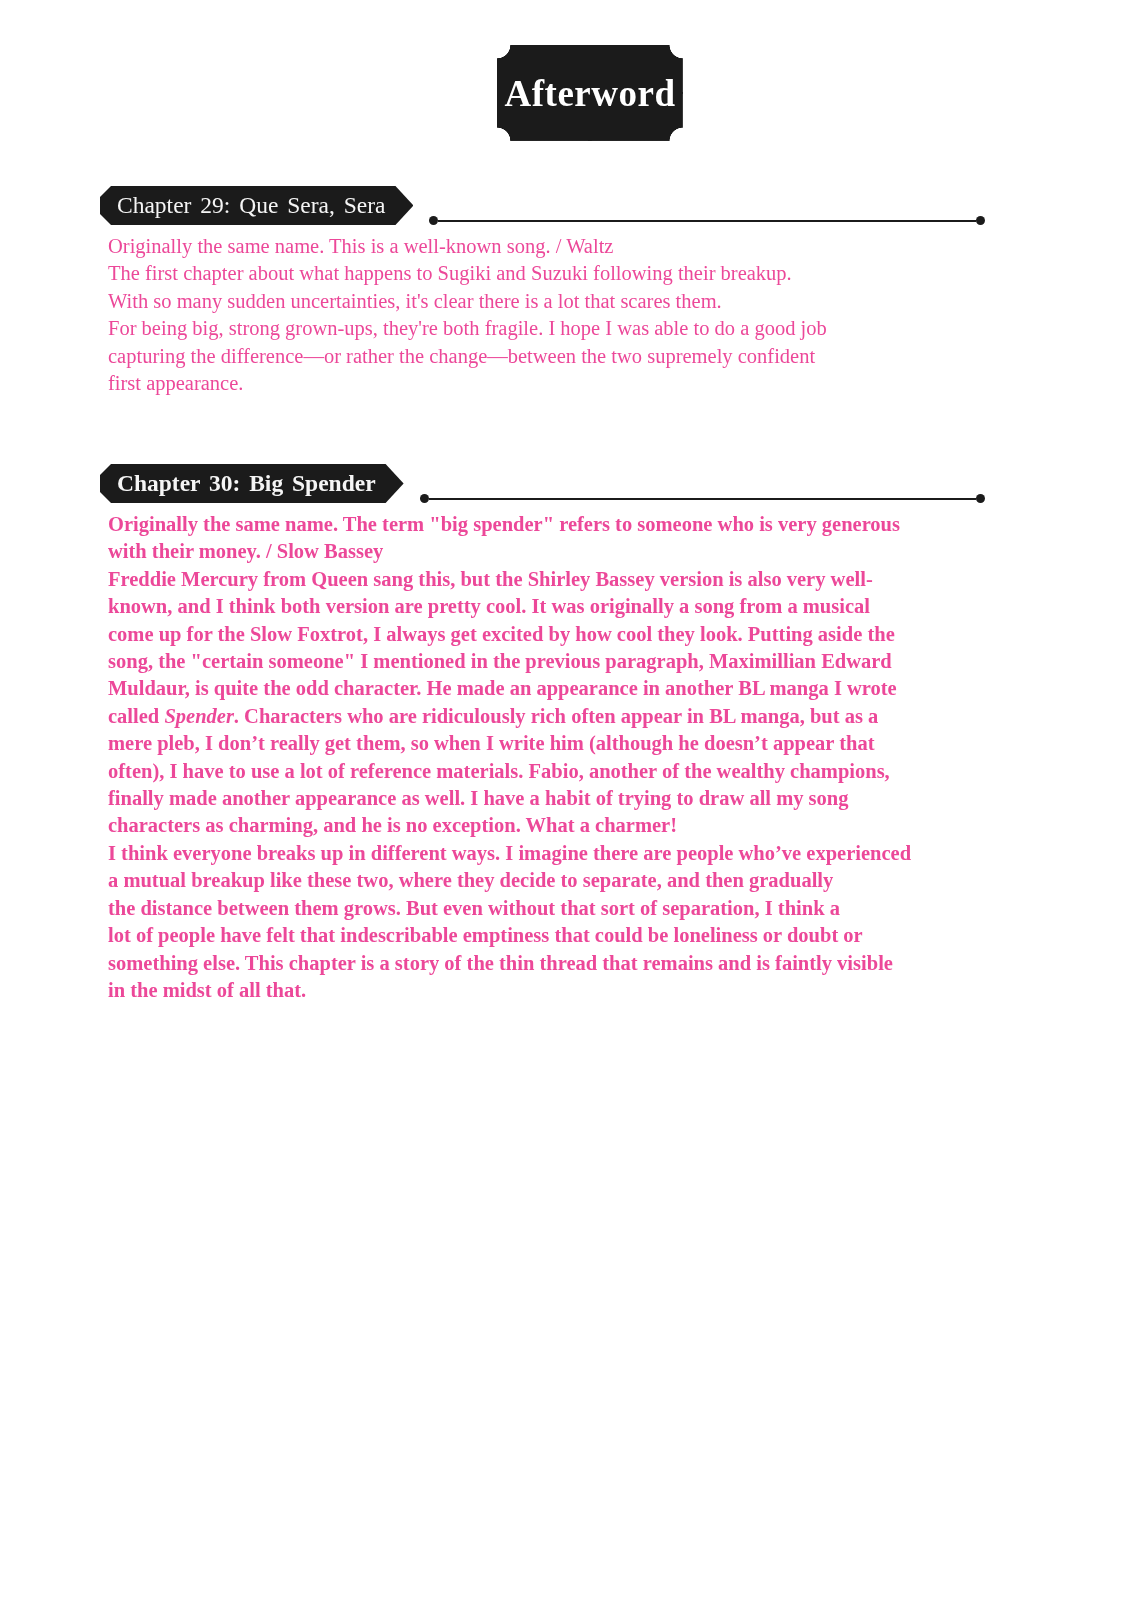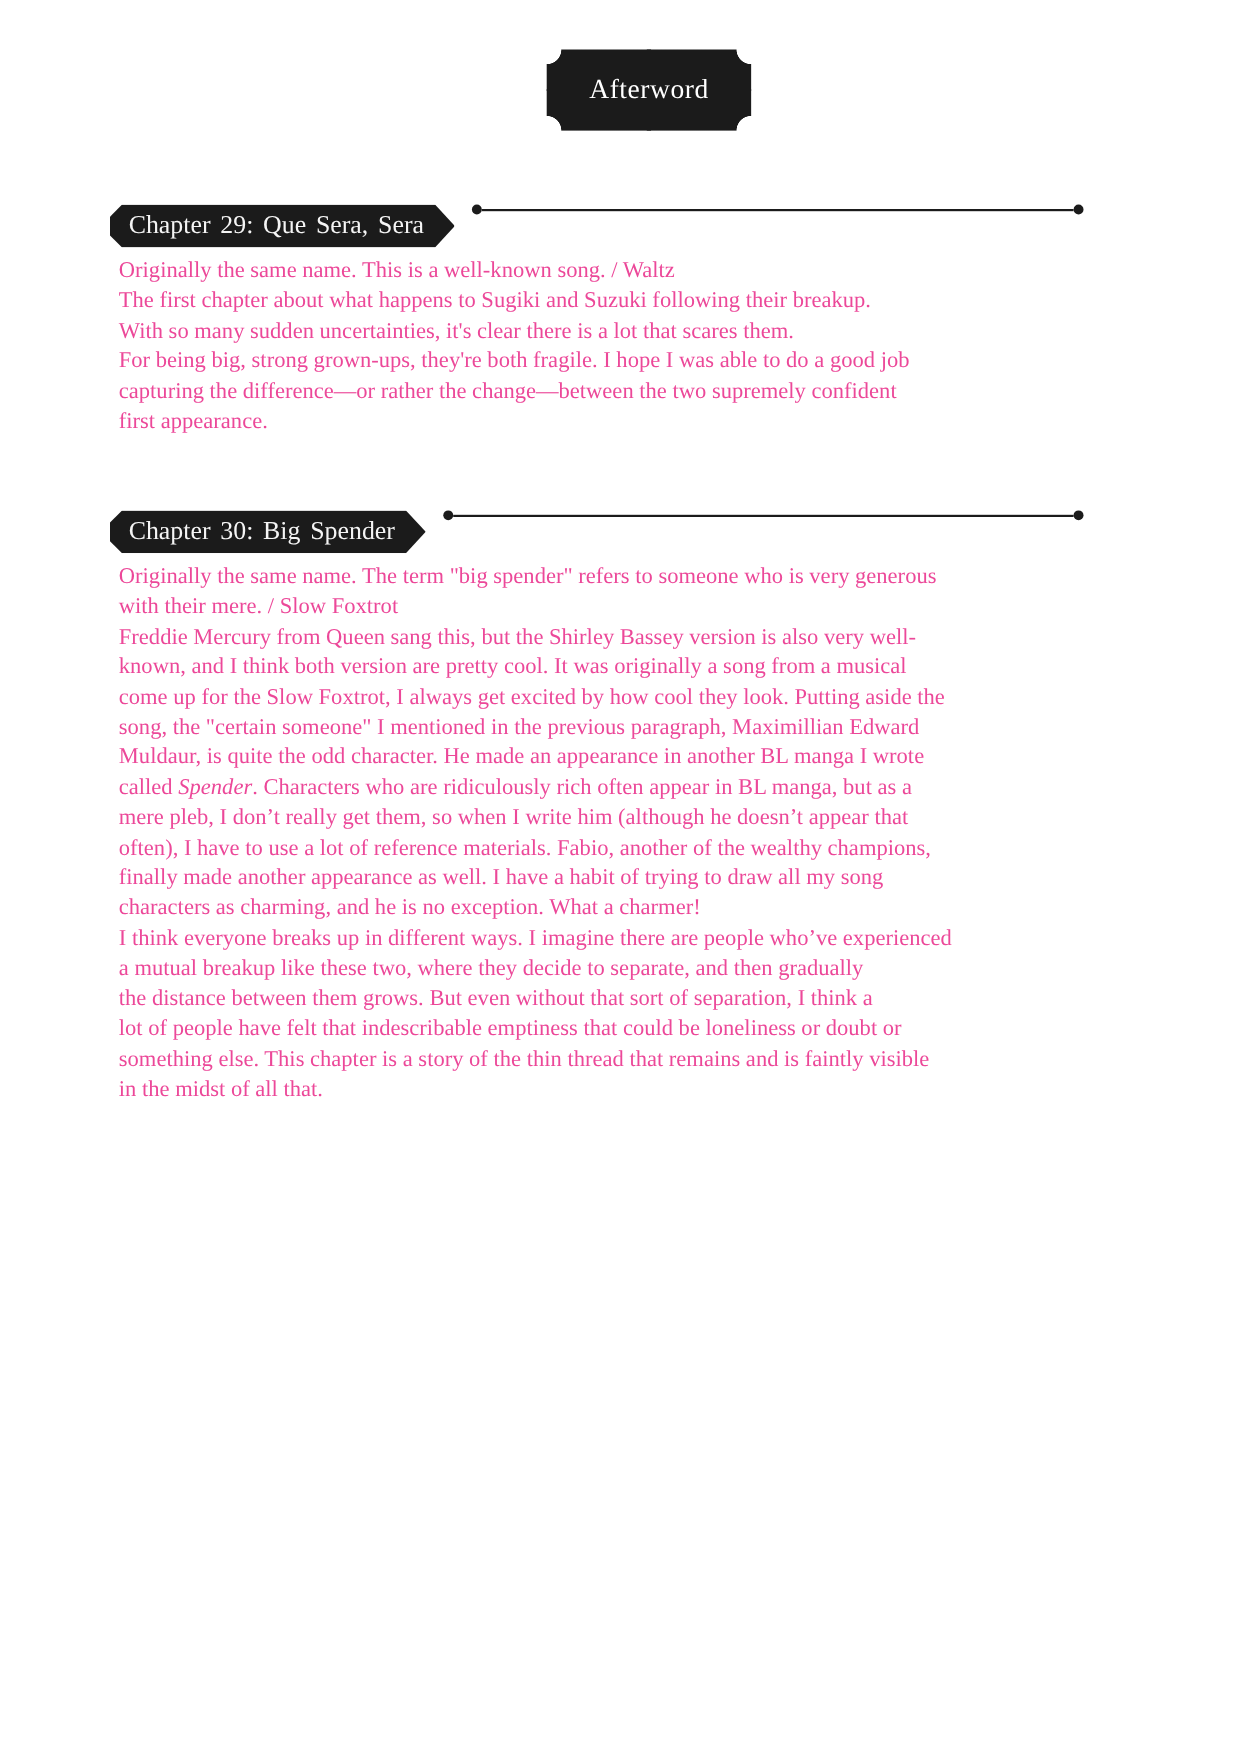--- a/index.html
+++ b/index.html
@@ -16,10 +16,10 @@
   .afterword-badge {
     position: absolute;
     left: 497px; top: 45px;
-    width: 186px; height: 74px;
+    width: 186px; height: 96px;
     color: #ffffff;
     display: flex; align-items: center; justify-content: center;
-    font-size: 25px; font-weight: normal; letter-spacing: 0.5px;
+    font-size: 37px; font-weight: bold; letter-spacing: 0.5px;
     background:
       radial-gradient(circle at 0 0,       transparent 13px, #1b1b1b 13.6px) top left    / 51% 51% no-repeat,
       radial-gradient(circle at 100% 0,    transparent 13px, #1b1b1b 13.6px) top right   / 51% 51% no-repeat,

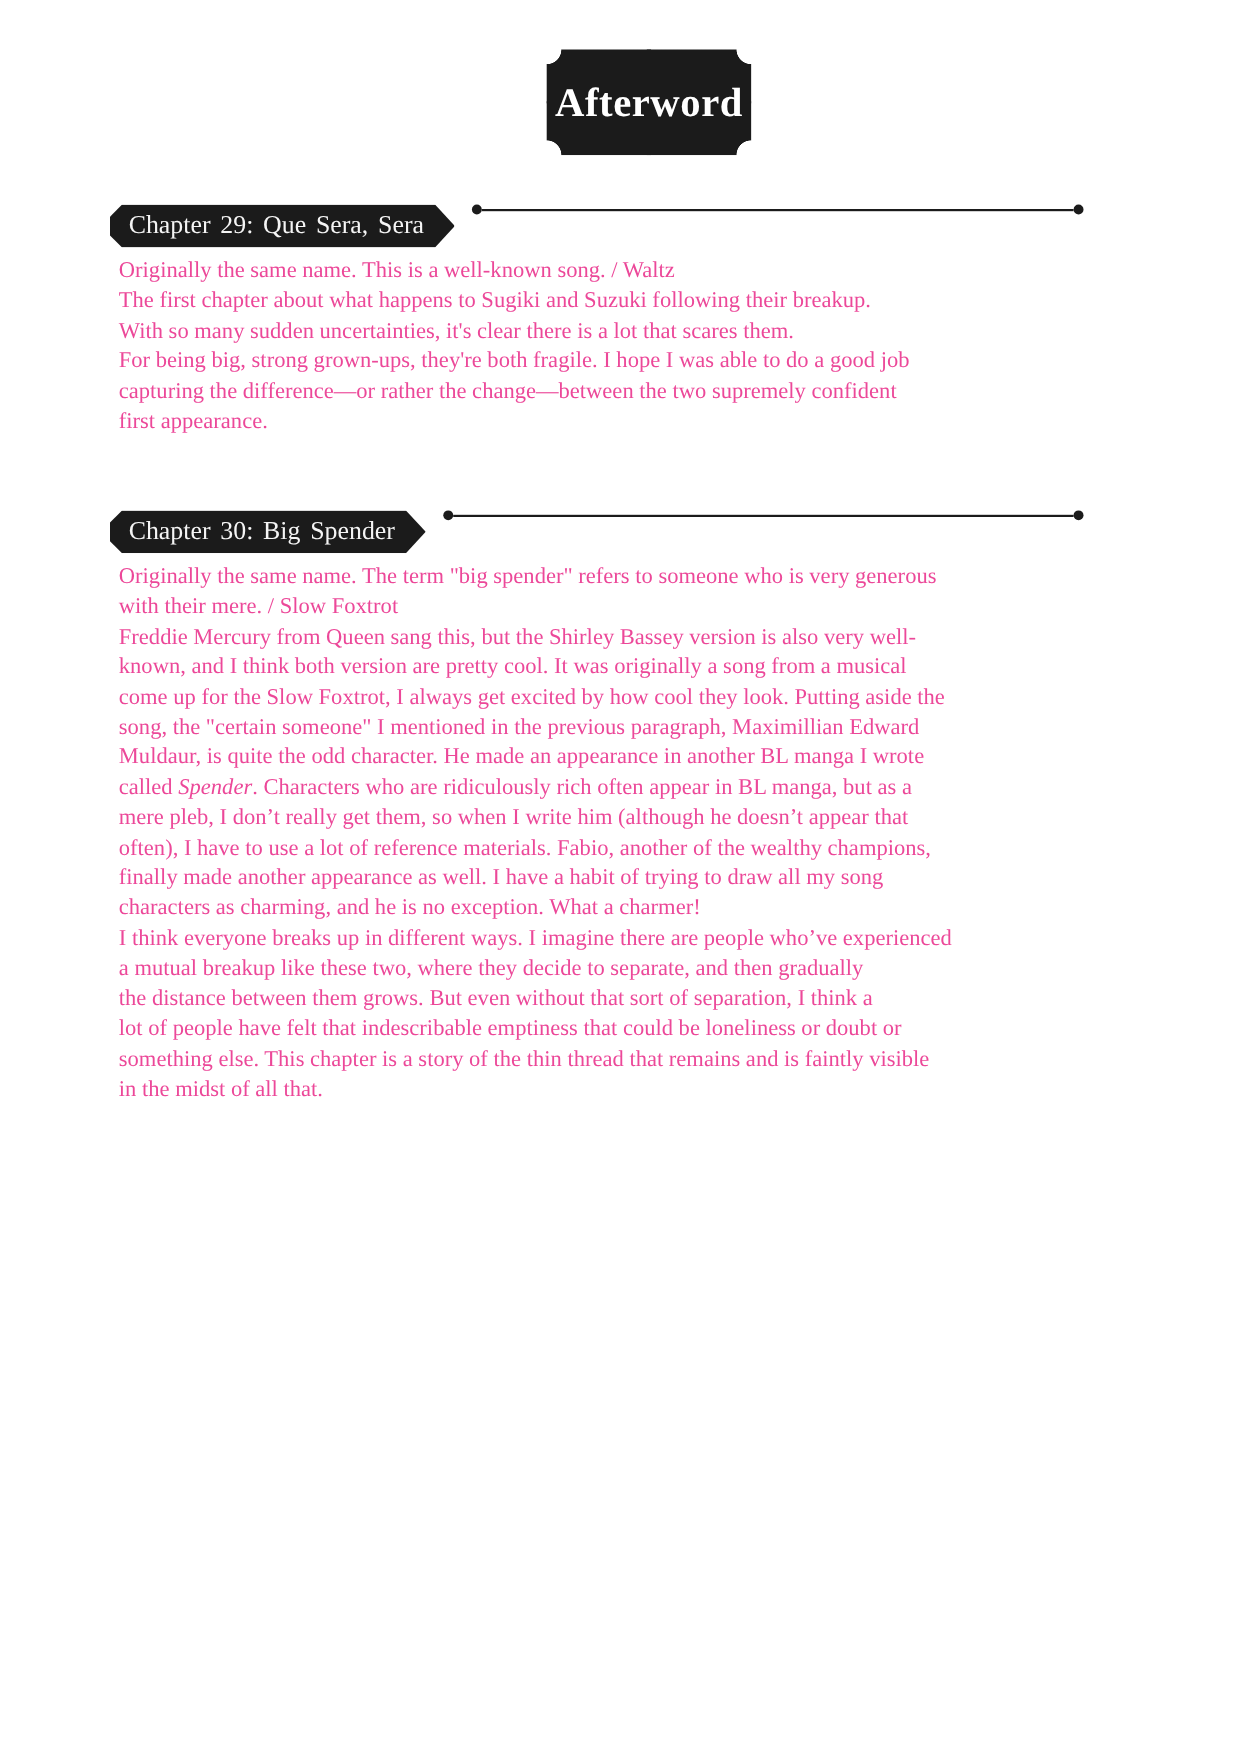--- a/index.html
+++ b/index.html
@@ -31,7 +31,7 @@
   .section-29 { top: 186px; }
   .section-30 { top: 464px; }
 
-  .header-row { display: flex; align-items: flex-start; height: 39px; }
+  .header-row { display: flex; align-items: flex-end; height: 39px; }
 
   
   .chapter-title {

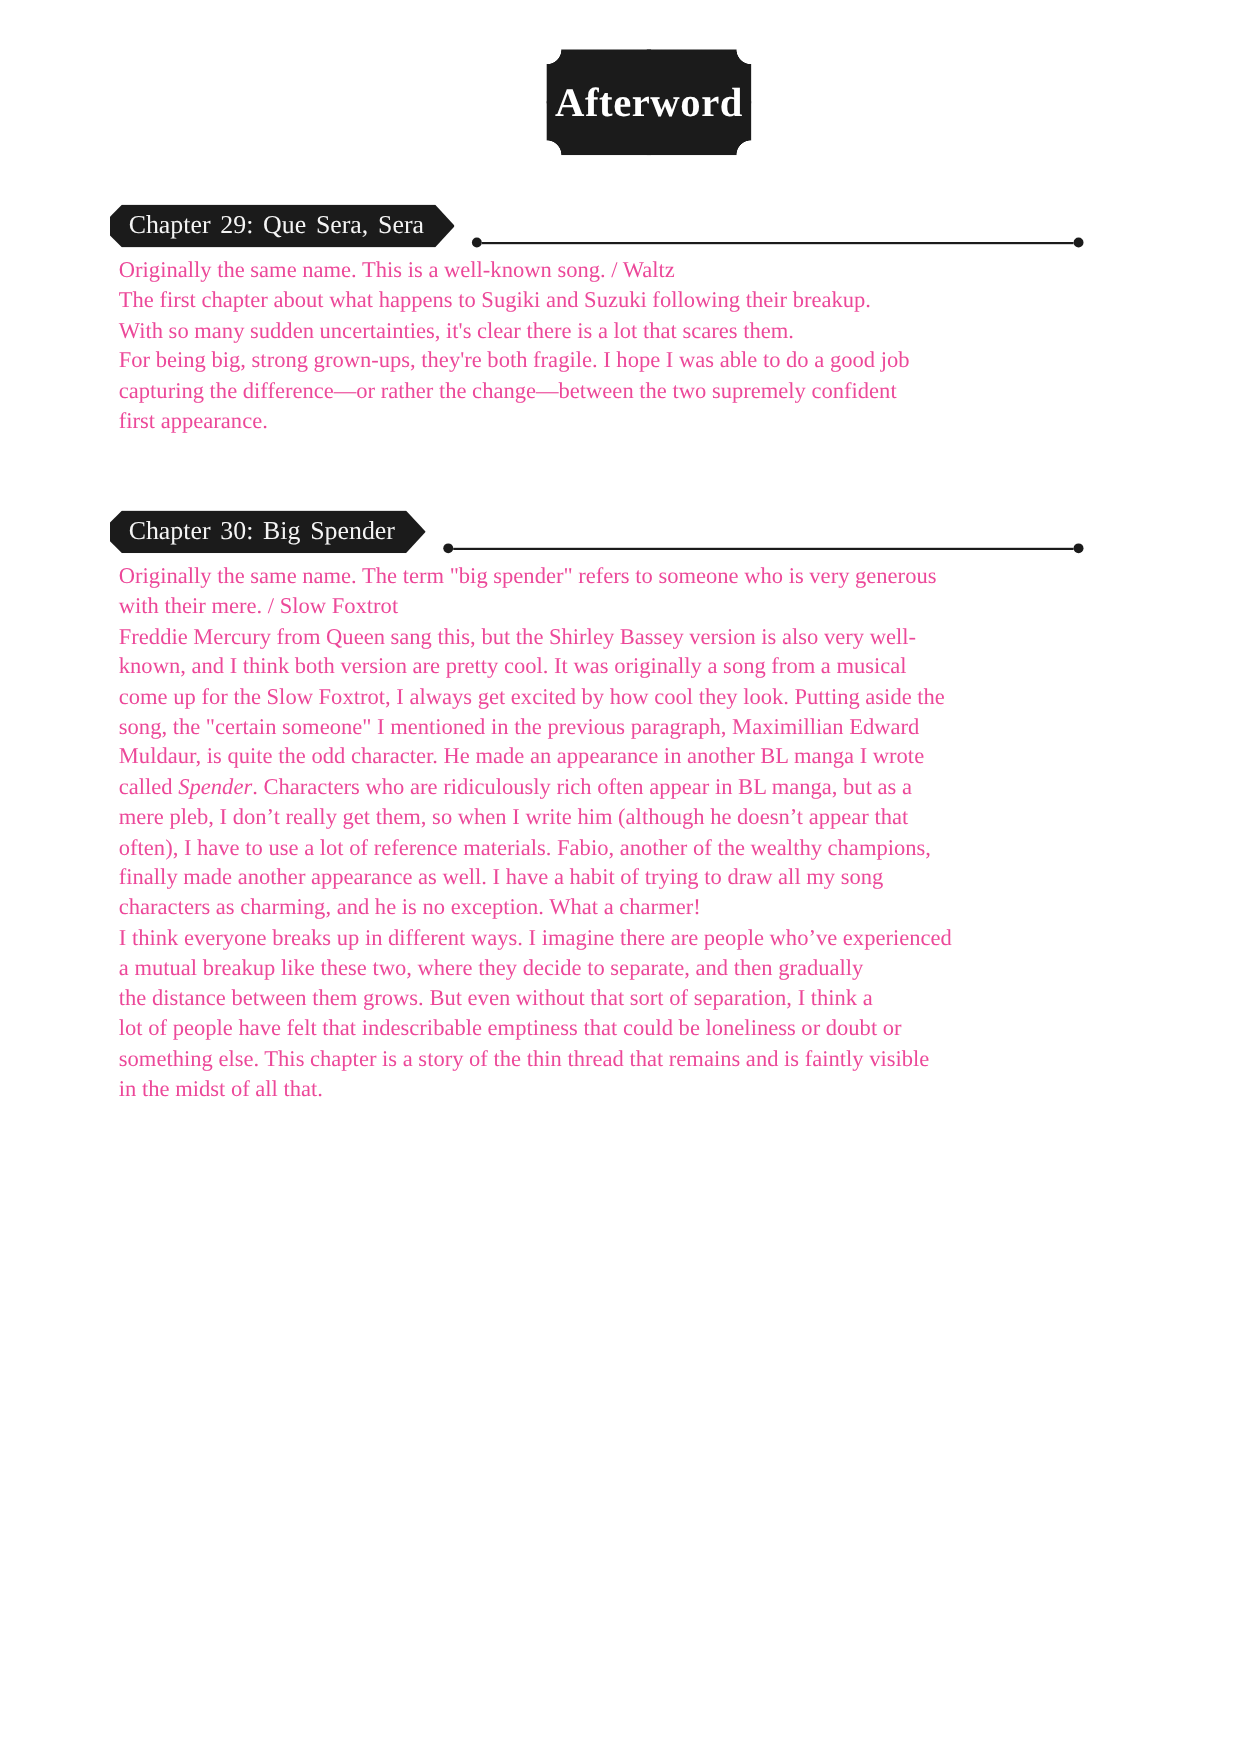--- a/index.html
+++ b/index.html
@@ -29,7 +29,7 @@
 
   .section { position: absolute; left: 100px; width: 885px; }
   .section-29 { top: 186px; }
-  .section-30 { top: 464px; }
+  .section-30 { top: 464px; font-weight: bold; }
 
   .header-row { display: flex; align-items: flex-end; height: 39px; }
 

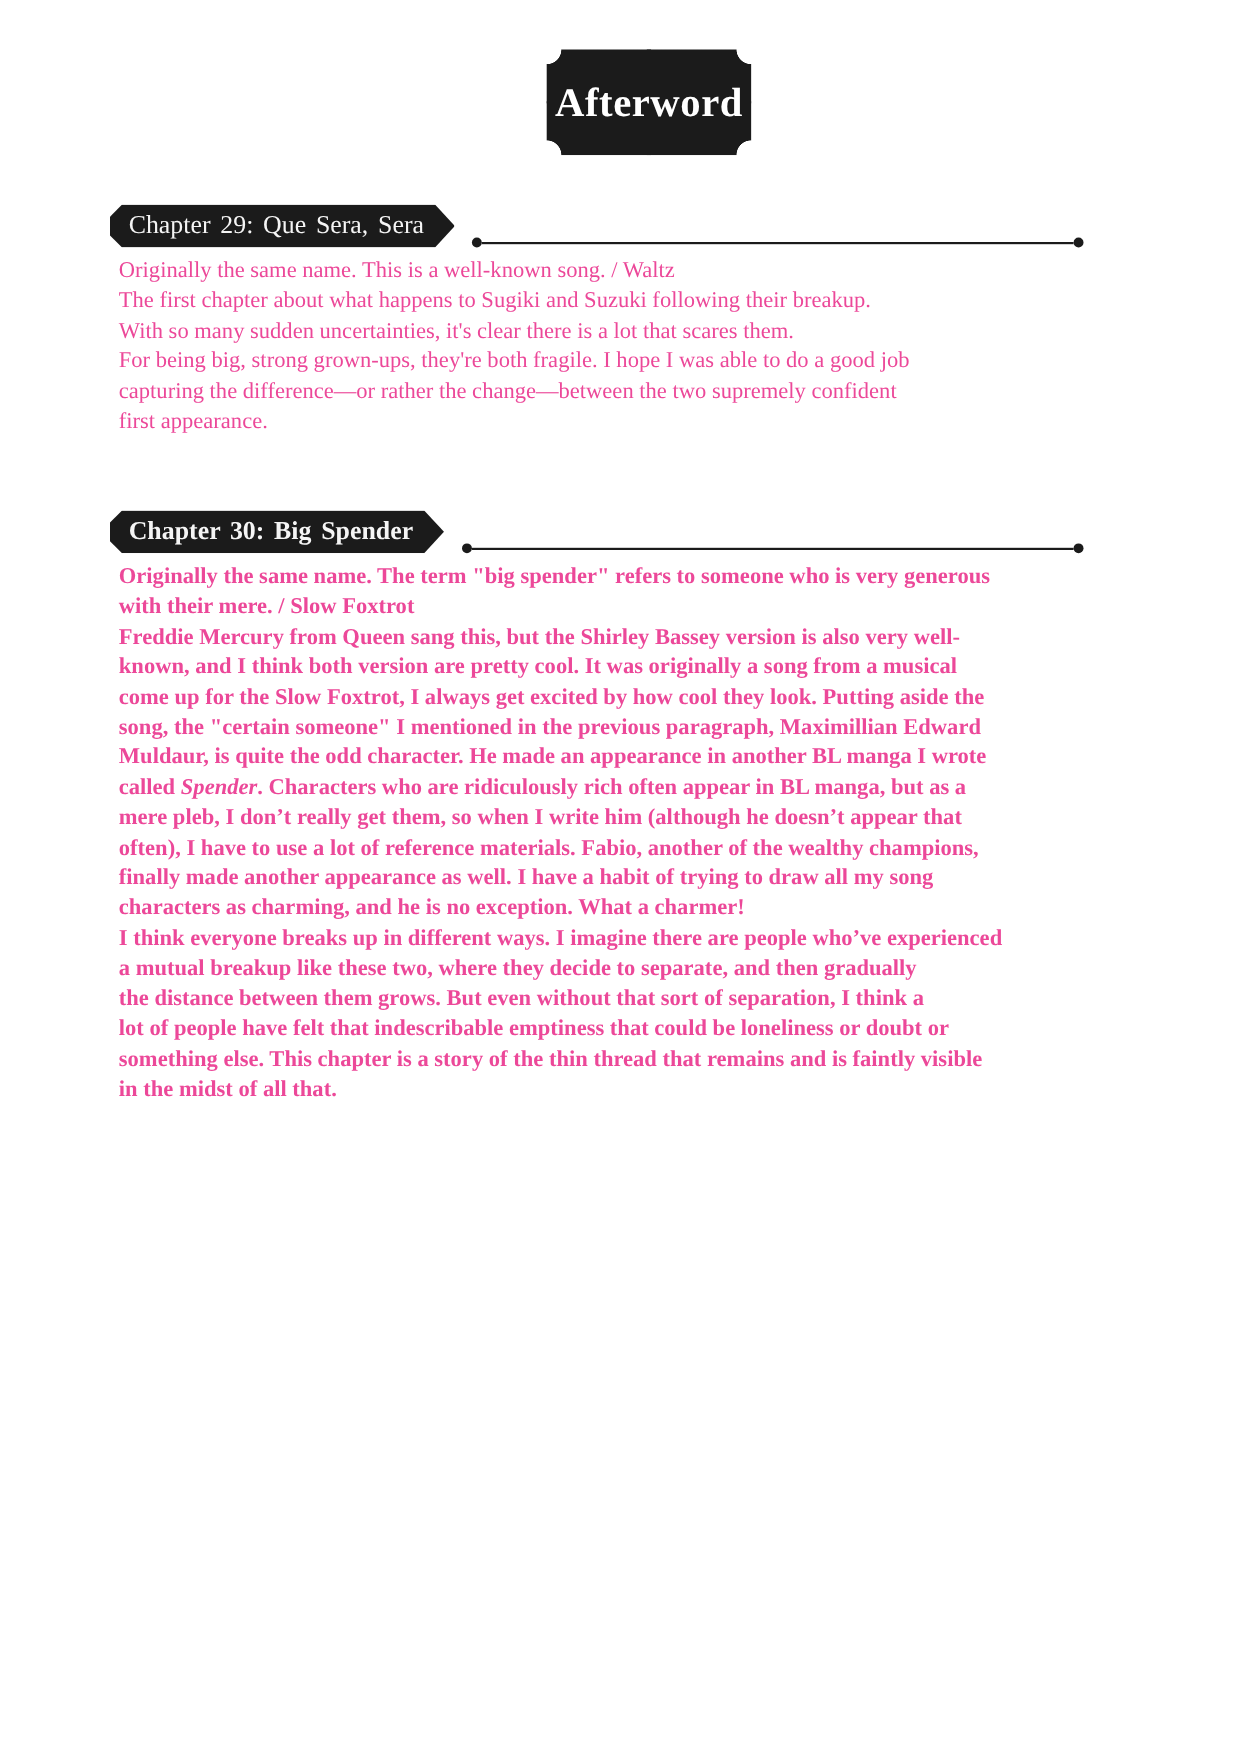--- a/index.html
+++ b/index.html
@@ -98,7 +98,7 @@
   </div>
   <div class="para">
     <div class="line">Originally the same name. The term "big spender" refers to someone who is very generous</div>
-    <div class="line">with their mere. / Slow Foxtrot</div>
+    <div class="line">with their money. / Slow Bassey</div>
     <div class="line">Freddie Mercury from Queen sang this, but the Shirley Bassey version is also very well-</div>
     <div class="line">known, and I think both version are pretty cool. It was originally a song from a musical</div>
     <div class="line">come up for the Slow Foxtrot, I always get excited by how cool they look. Putting aside the</div>

